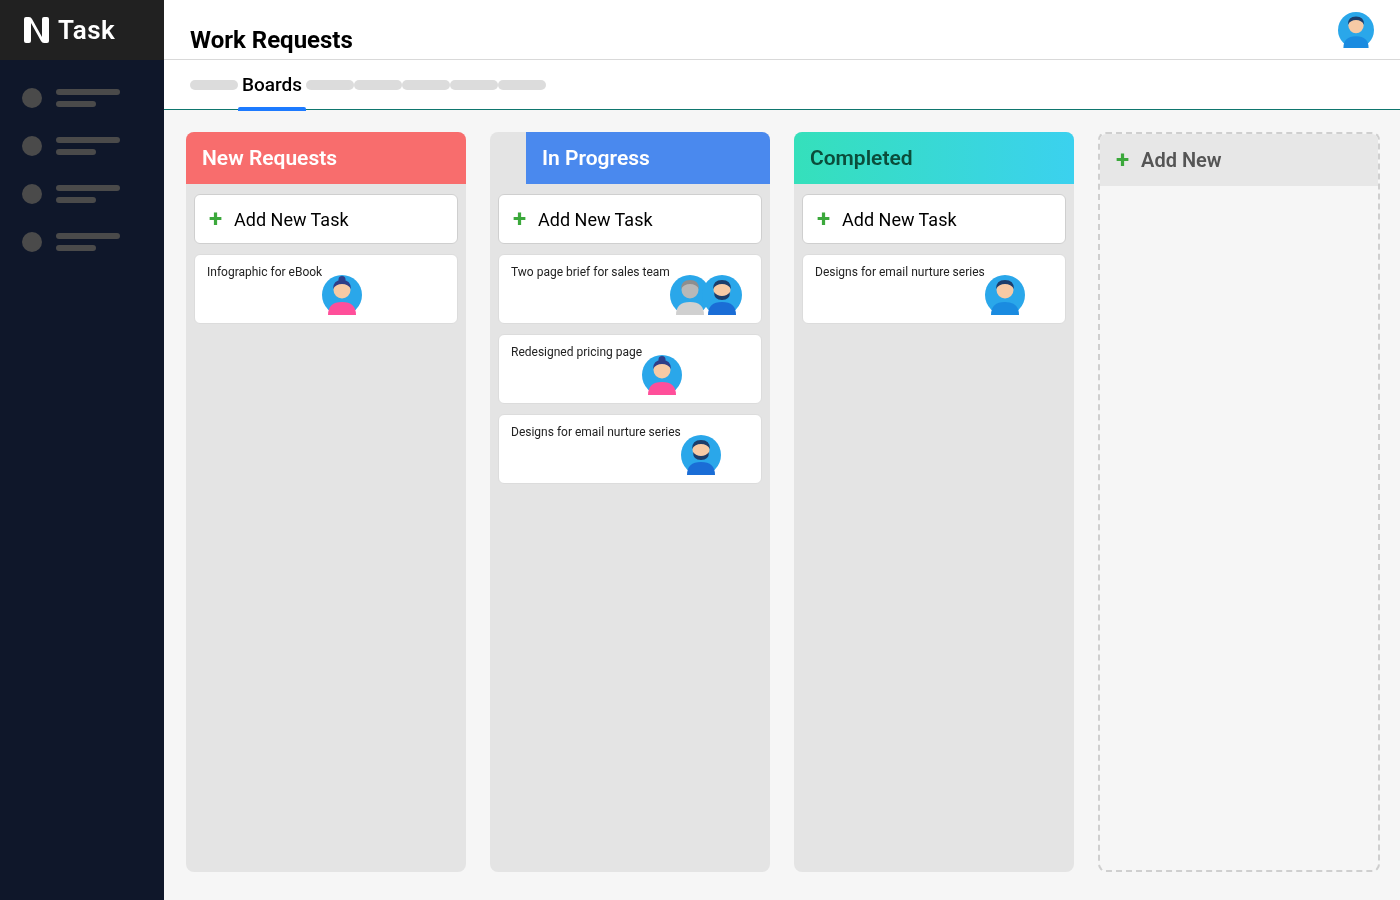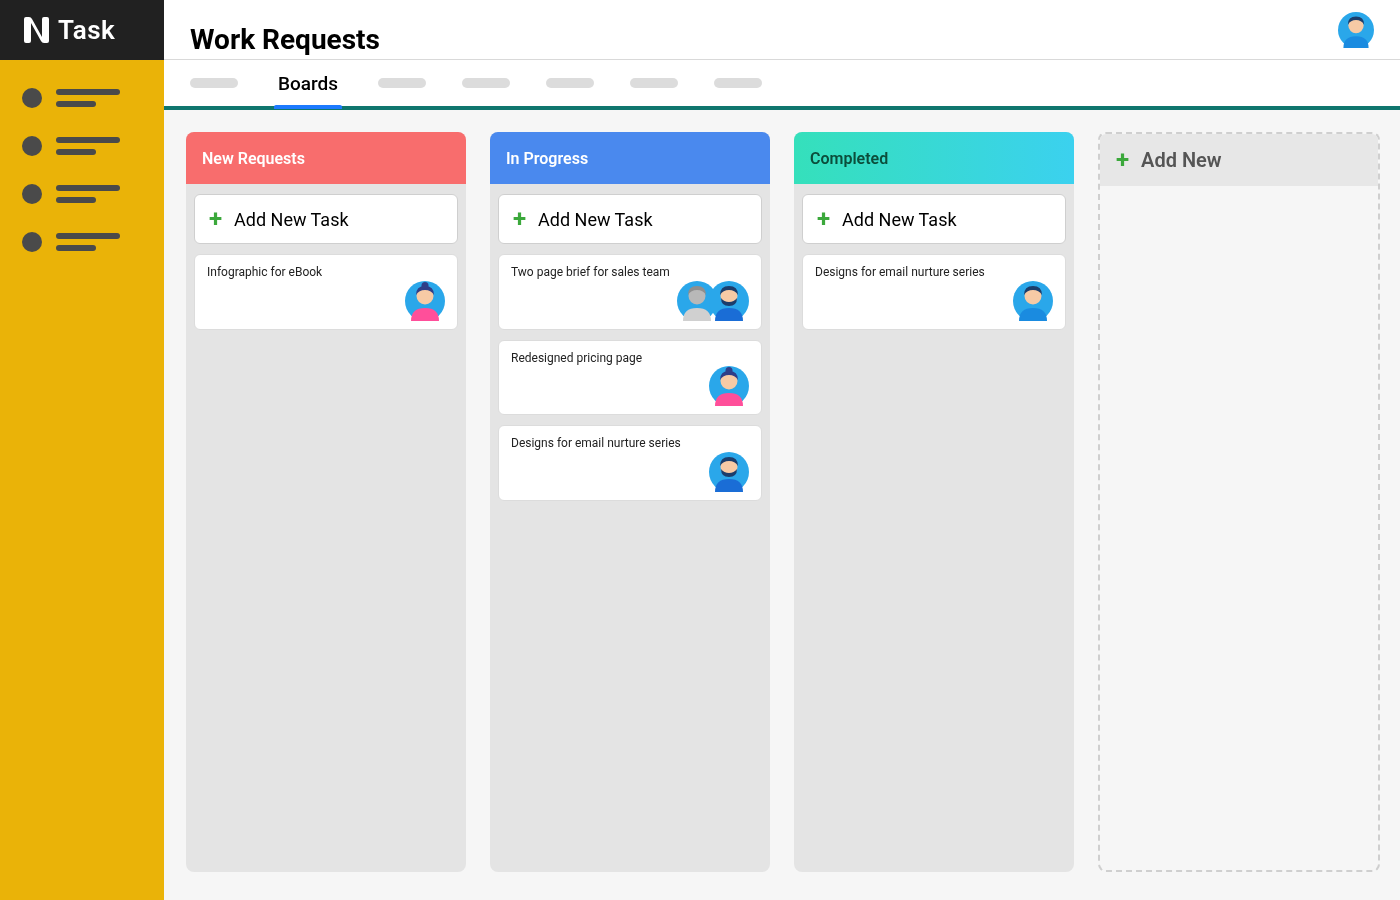--- a/index.html
+++ b/index.html
@@ -7,7 +7,7 @@
   body { display: flex; background: #fff; width: 1400px; height: 900px; overflow: hidden; }
 
   
-  .sidebar { width: 164px; background: #eab308; color: #fff; display: flex; flex-direction: column; }
+  .sidebar { width: 164px; background: #0f172a; color: #fff; display: flex; flex-direction: column; }
   .brand { height: 60px; display: flex; align-items: center; gap: 6px; padding-left: 22px; background: #212121; }
   .brand-name { font-size: 26px; font-weight: 600; letter-spacing: .5px; }
   .brand svg { flex-shrink: 0; }

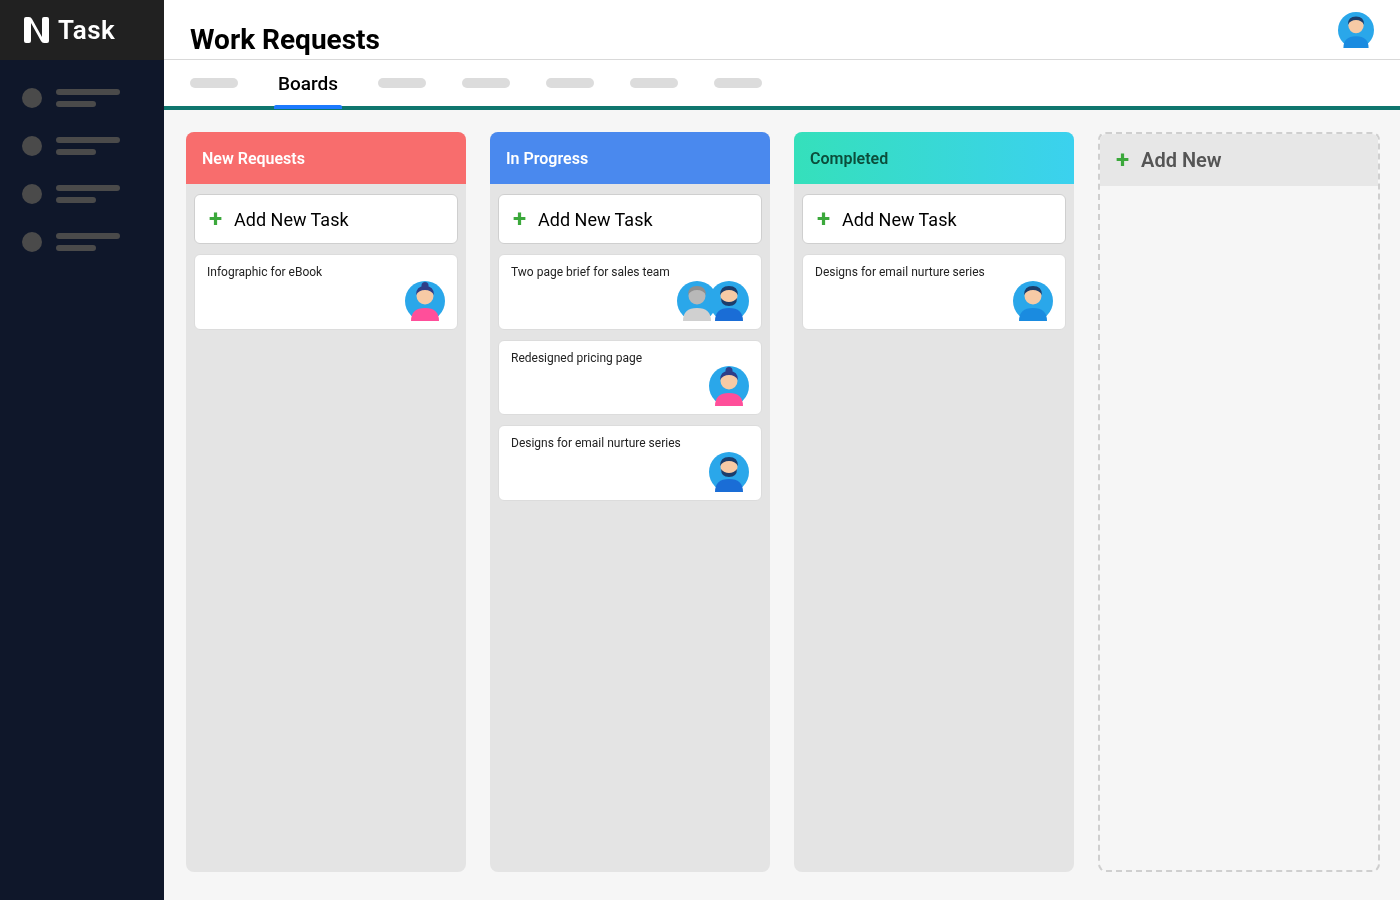--- a/index.html
+++ b/index.html
@@ -22,7 +22,7 @@
   .main { flex:1; display:flex; flex-direction:column; }
 
   .topbar { height:60px; border-bottom:1px solid #d9d9d9; display:flex; align-items:center; justify-content:space-between; padding:0 26px 0 26px; }
-  .page-title { font-size:28px; font-weight:700;margin-top:20px; }
+  .page-title { font-size:24px; font-weight:700;margin-top:20px; }
   .top-avatar { width:36px; height:36px; }
 
   .tabstrip { height:50px; border-bottom:4px solid #0f766e; display:flex; align-items:center; gap:36px; padding-left:26px; }

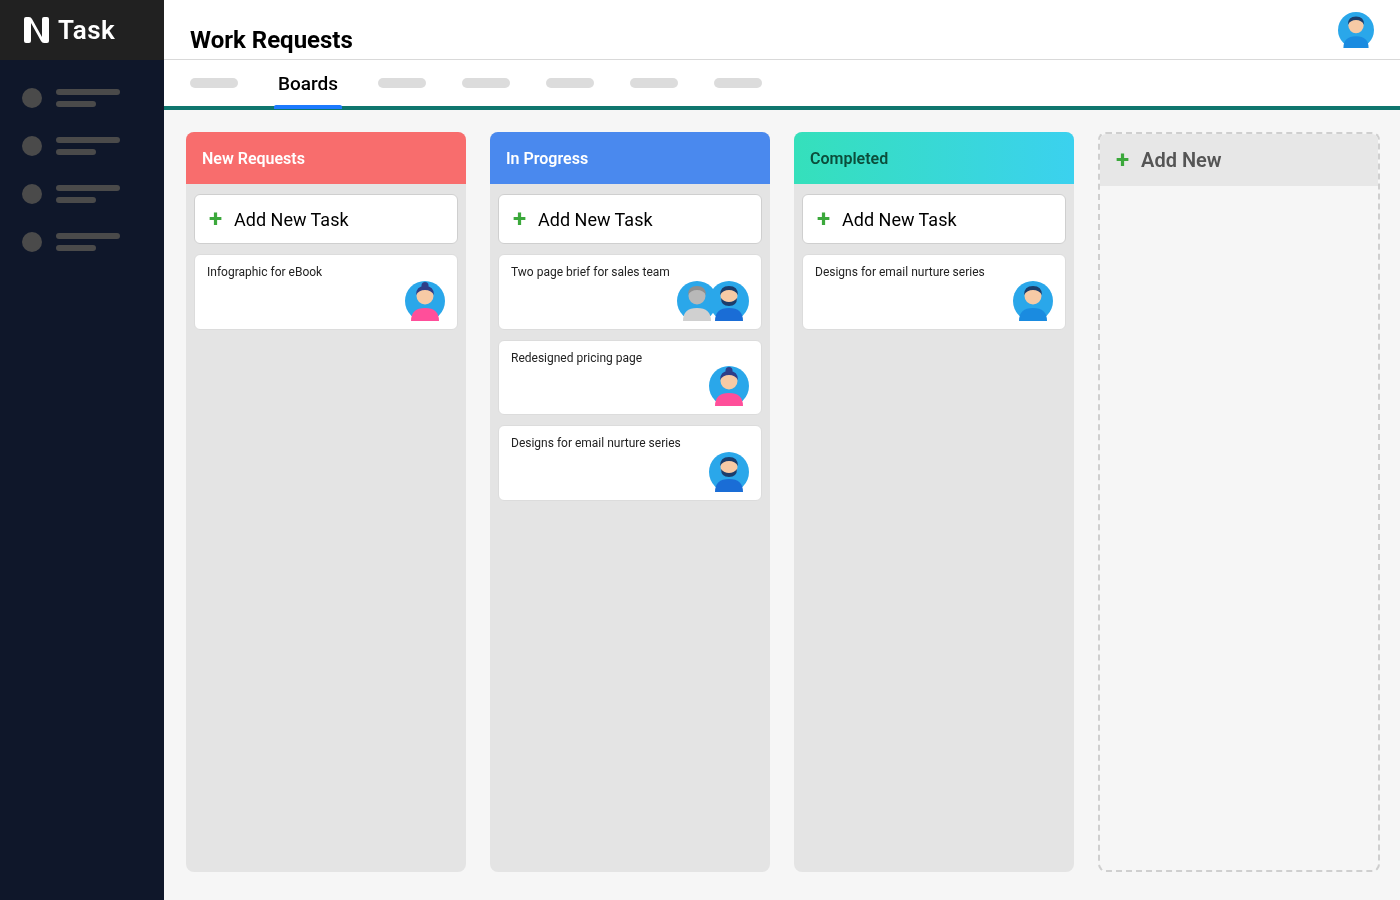--- a/index.html
+++ b/index.html
@@ -25,7 +25,7 @@
   .page-title { font-size:24px; font-weight:700;margin-top:20px; }
   .top-avatar { width:36px; height:36px; }
 
-  .tabstrip { height:50px; border-bottom:4px solid #0f766e; display:flex; align-items:center; gap:36px; padding-left:26px; }
+  .tabstrip { height:50px; border-bottom:1px solid #0f766e; display:flex; align-items:center; padding-left:26px; }
   .tab-ph { width:48px; height:10px; border-radius:5px; background:#dcdcdc; }
   .tab-active { position:relative; padding:0 4px 0 4px; height:50px; display:flex; align-items:center; }
   .tab-active span { font-size:19px; font-weight:500; }

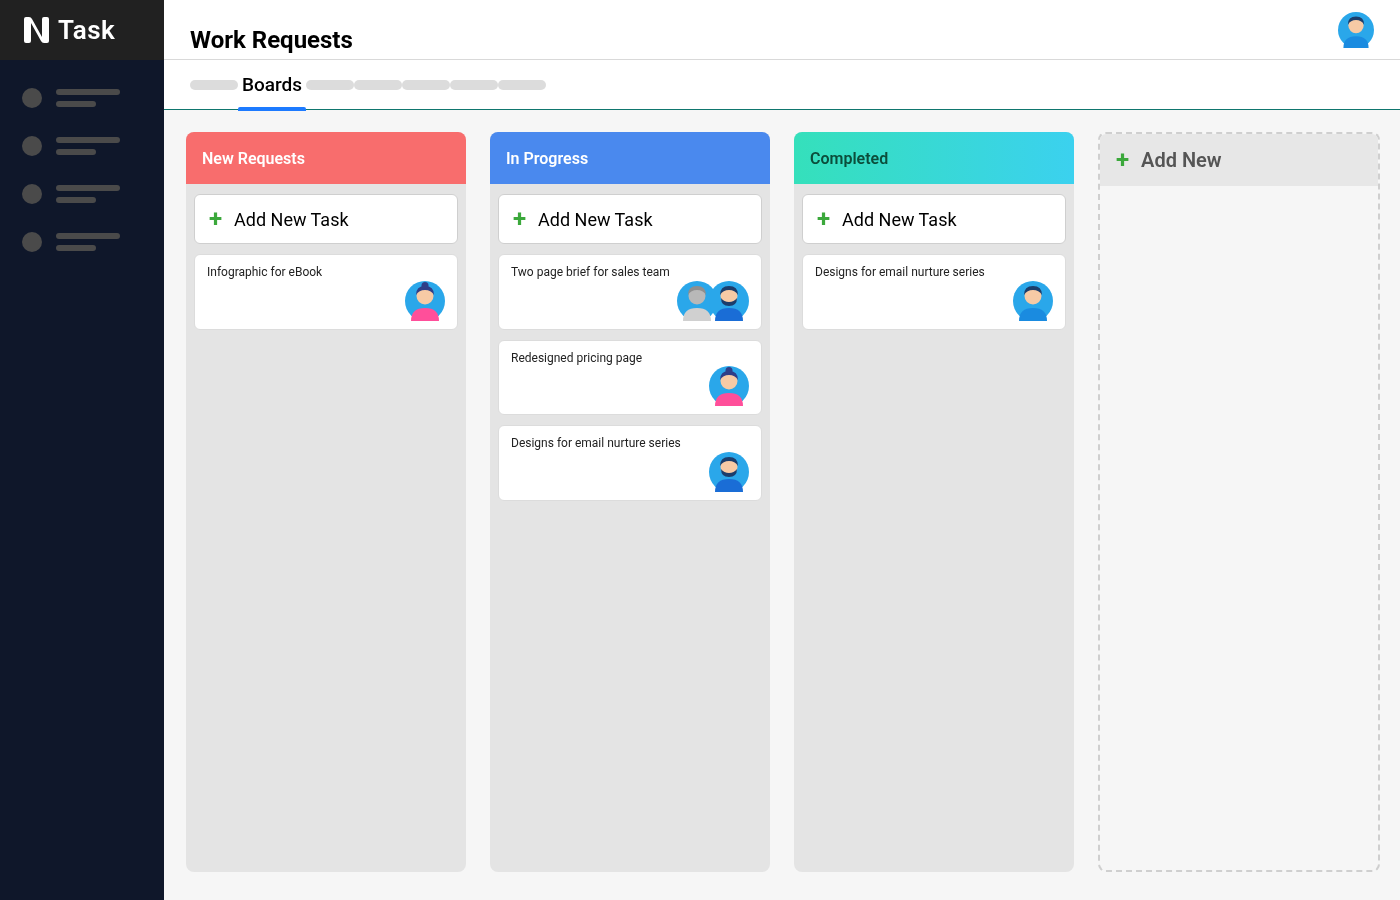--- a/index.html
+++ b/index.html
@@ -33,7 +33,7 @@
 
   .board-area { flex:1; background:#f6f6f6; padding:22px 20px 28px 22px; display:flex; gap:24px; overflow:hidden; }
   .column { width:280px; background:#e4e4e4; border-radius:8px; display:flex; flex-direction:column; overflow:hidden; }
-  .col-head { height:52px; display:flex; align-items:center; padding-left:16px; font-size:16px; font-weight:600; color:#fff; }
+  .col-head { height:52px; display:flex; align-items:center; padding-left:16px; font-size:21px; font-weight:600; color:#fff; }
   .col-head.red   { background:#f86d6d; }
   .col-head.blue  { background:#4a89ee; }
   .col-head.green { background:linear-gradient(90deg,#35e0bb 0%,#3bd1ef 100%); color:#0b4d3b; }

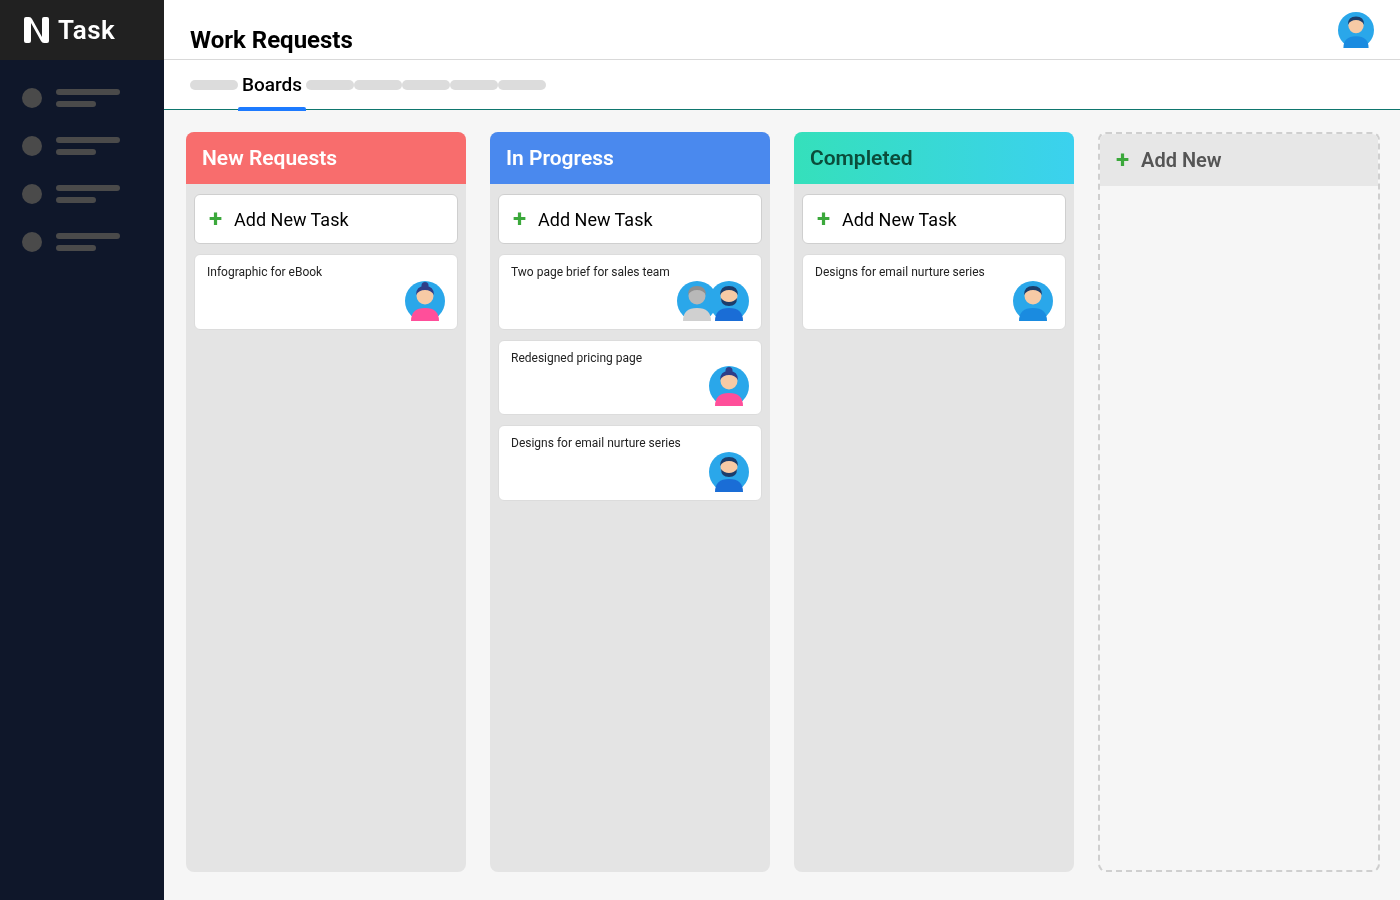--- a/index.html
+++ b/index.html
@@ -35,7 +35,7 @@
   .column { width:280px; background:#e4e4e4; border-radius:8px; display:flex; flex-direction:column; overflow:hidden; }
   .col-head { height:52px; display:flex; align-items:center; padding-left:16px; font-size:21px; font-weight:600; color:#fff; }
   .col-head.red   { background:#f86d6d; }
-  .col-head.blue  { background:#4a89ee; }
+  .col-head.blue  { background:#4a89ee;margin-left:36px; }
   .col-head.green { background:linear-gradient(90deg,#35e0bb 0%,#3bd1ef 100%); color:#0b4d3b; }
   .col-body { padding:10px 8px 14px; display:flex; flex-direction:column; gap:10px; flex:1; }
 

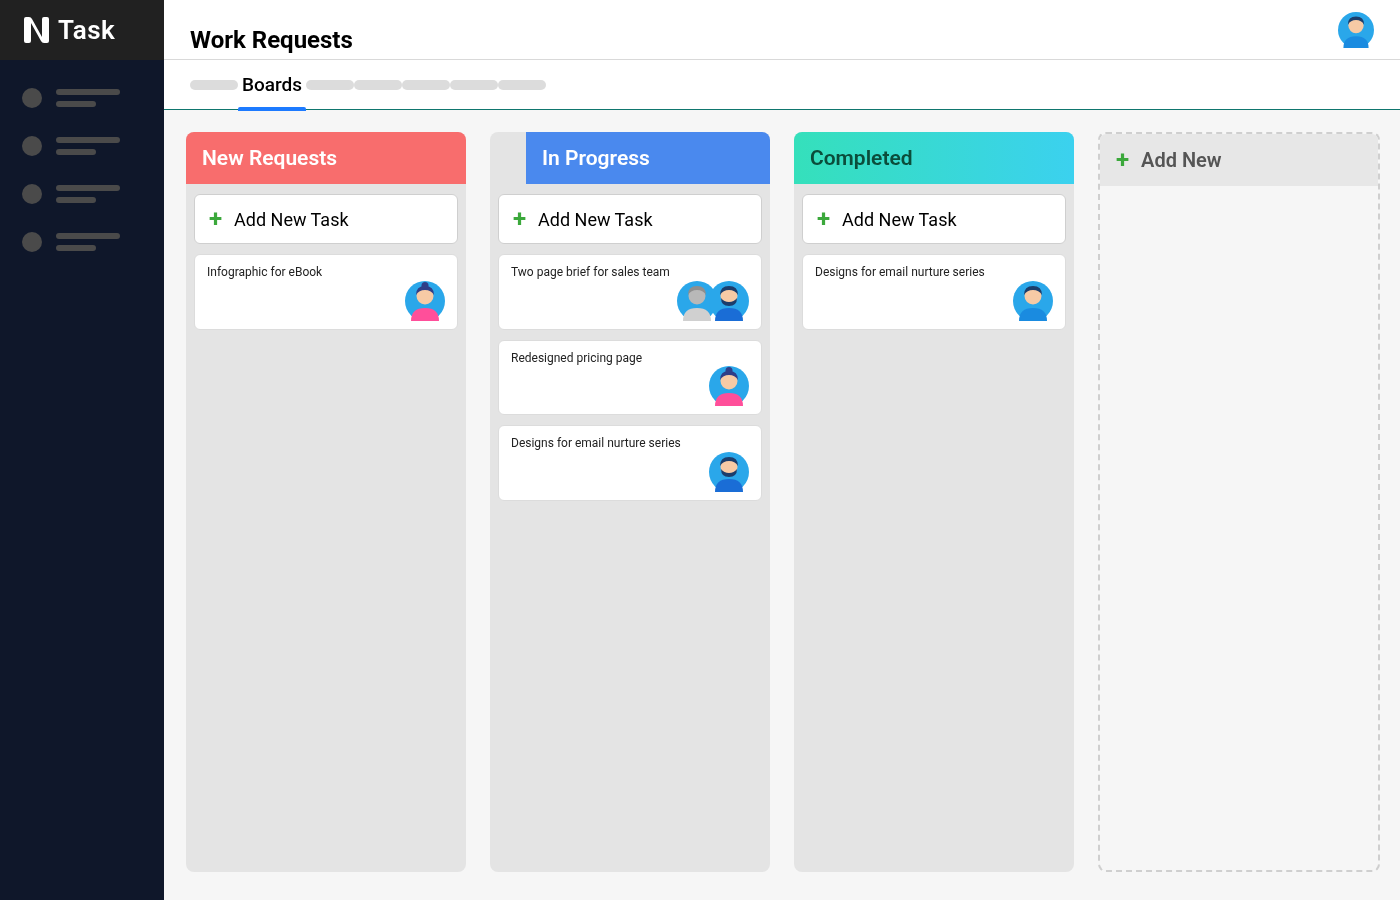--- a/index.html
+++ b/index.html
@@ -42,7 +42,7 @@
   .add-task { background:#fff; border:1px solid #cfcfcf; border-radius:6px; height:50px; display:flex; align-items:center; gap:12px; padding-left:14px; cursor:pointer; font-size:18px; }
   .add-task .plus { color:#3ba83b; font-weight:700; font-size:24px; line-height:1; }
 
-  .card { background:#fff; border:1px solid #dcdcdc; border-radius:6px; padding:10px 12px 8px; font-size:12px; line-height:1.3; cursor:pointer; min-height:70px; display:flex; flex-direction:column; }
+  .card { background:#fff; border:1px solid #dcdcdc; border-radius:6px; padding:10px 12px 8px; font-size:12px; line-height:1.3; cursor:pointer; min-height:70px; display:flex; }
   .card-title { color:#222; }
   .card-foot { margin-top:auto; display:flex; justify-content:flex-end; gap:-8px; }
   .av { width:40px; height:40px; margin-left:-8px; }

